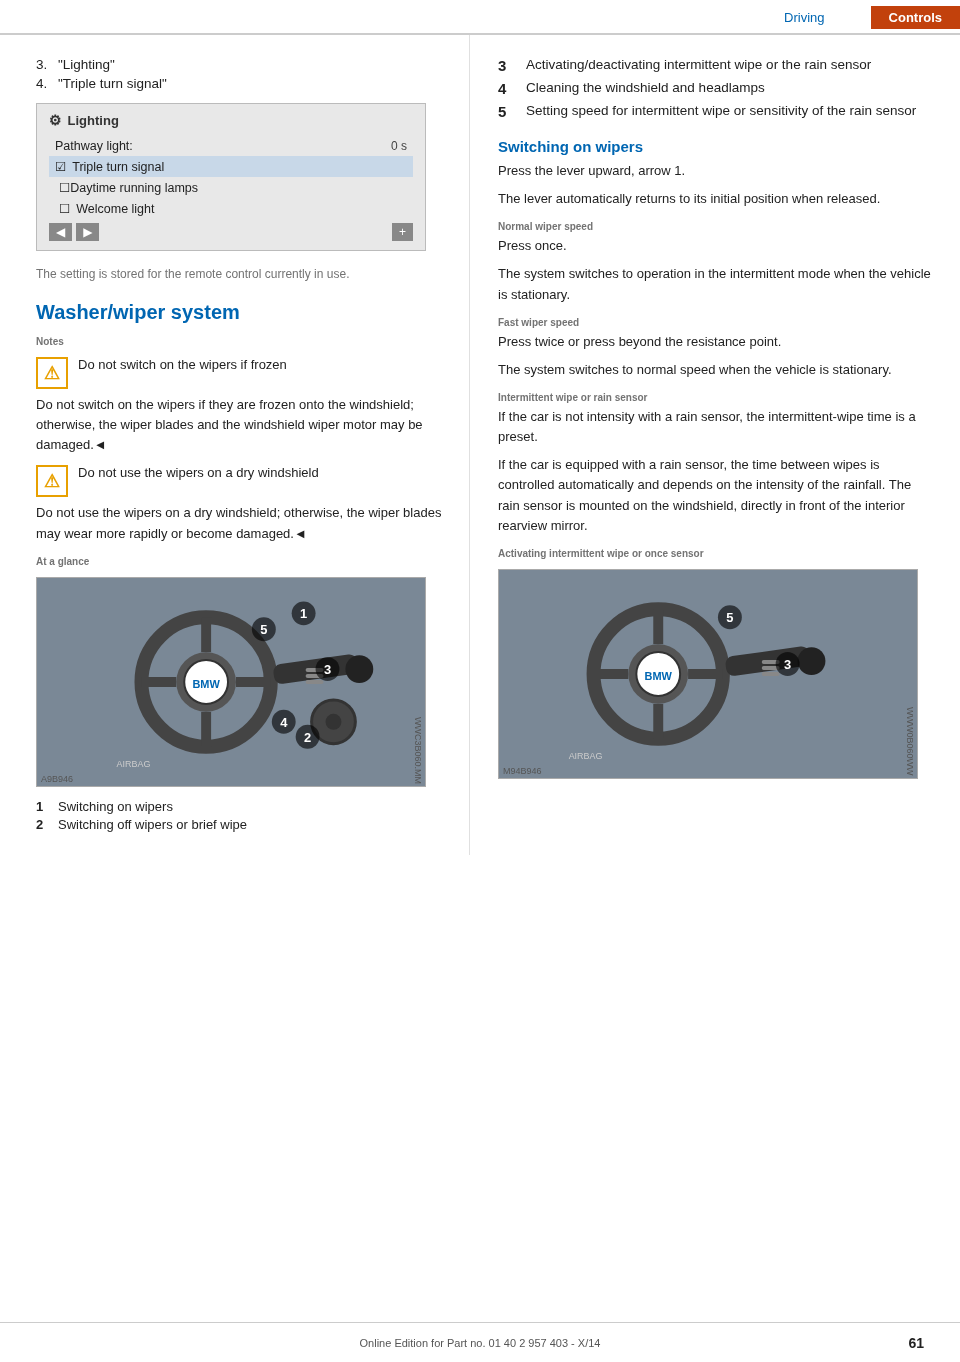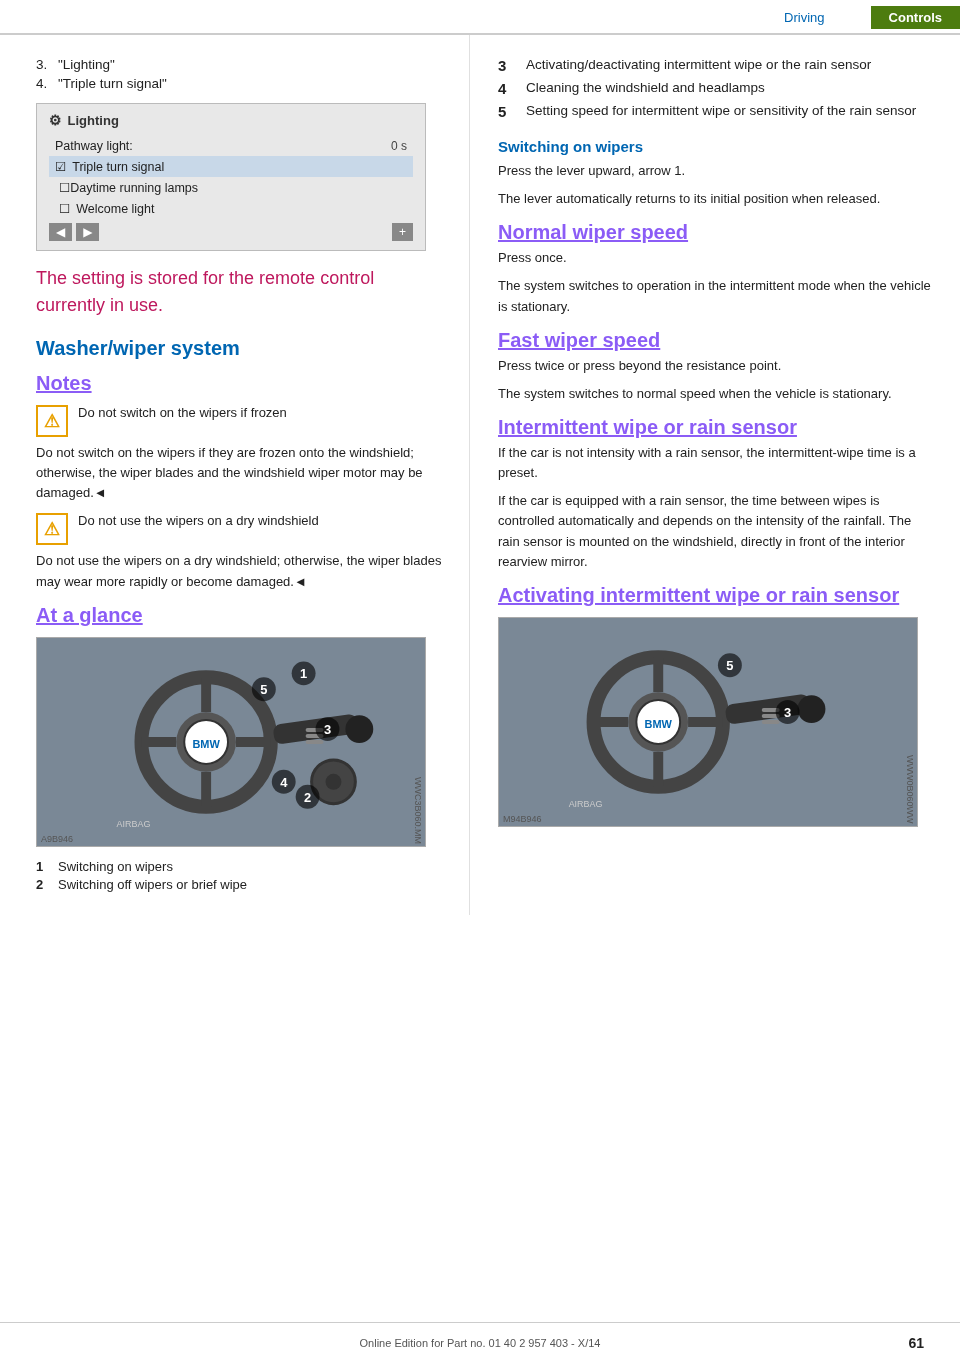--- a/index.html
+++ b/index.html
@@ -29,7 +29,7 @@
       padding: 4px 14px;
     }
     .header-controls {
-      background: #4d7c0f;
+      background: #c2410c;
       color: #fff;
       font-size: 13px;
       padding: 4px 18px;

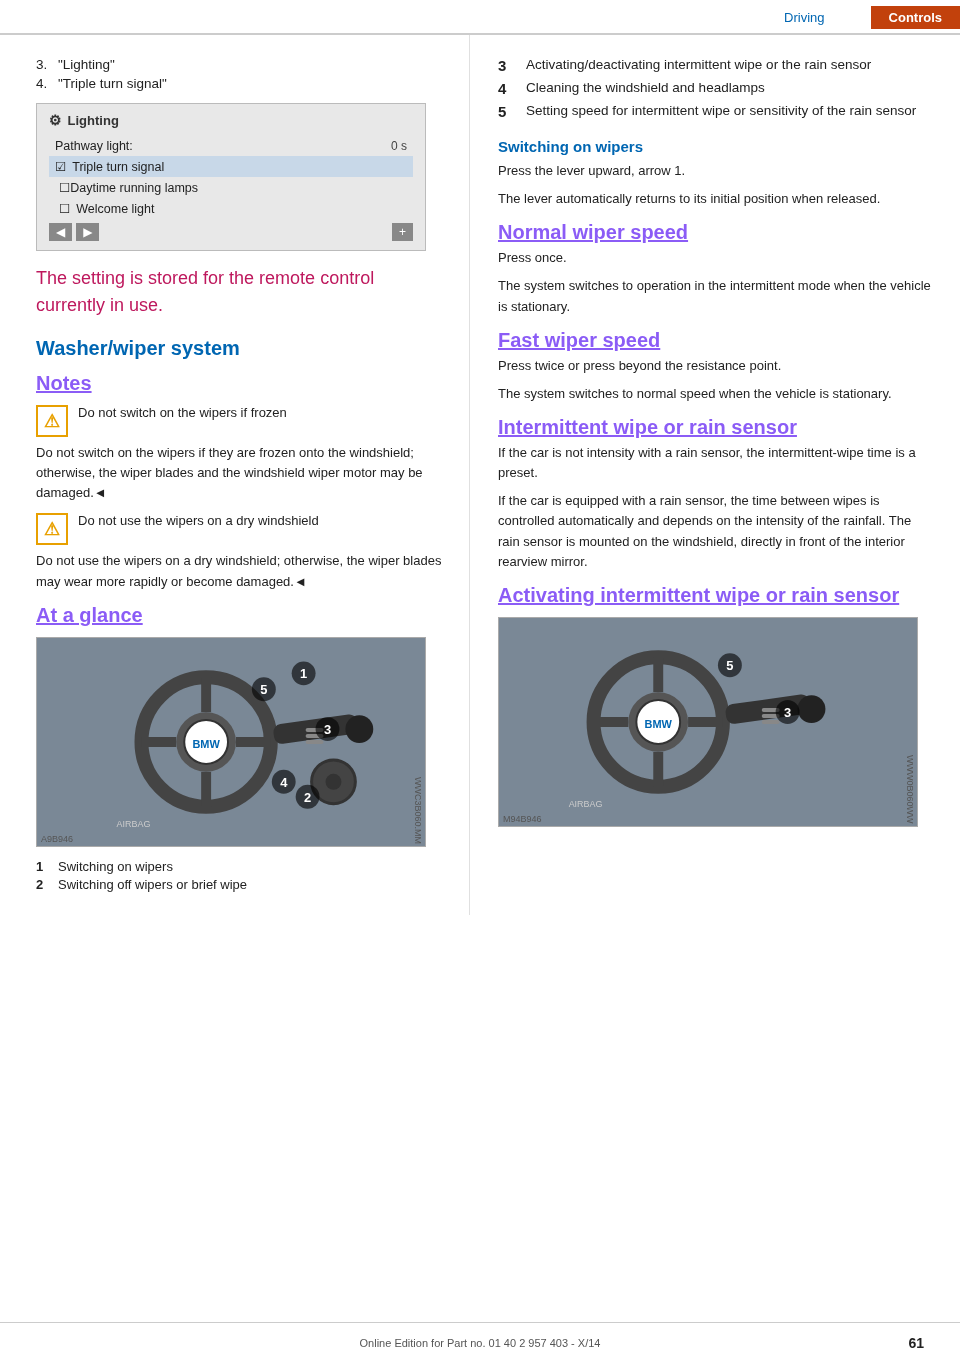--- a/index.html
+++ b/index.html
@@ -148,11 +148,10 @@
     }
 
     .subsection-heading {
-      font-size: 20px;
-      font-weight: bold;
-      color: #8b5cf6;
+      font-size: 10px;
+      font-weight: bold;
+      color: #737373;
       margin: 12px 0 4px 0;
-      text-decoration: underline;
     }
 
     

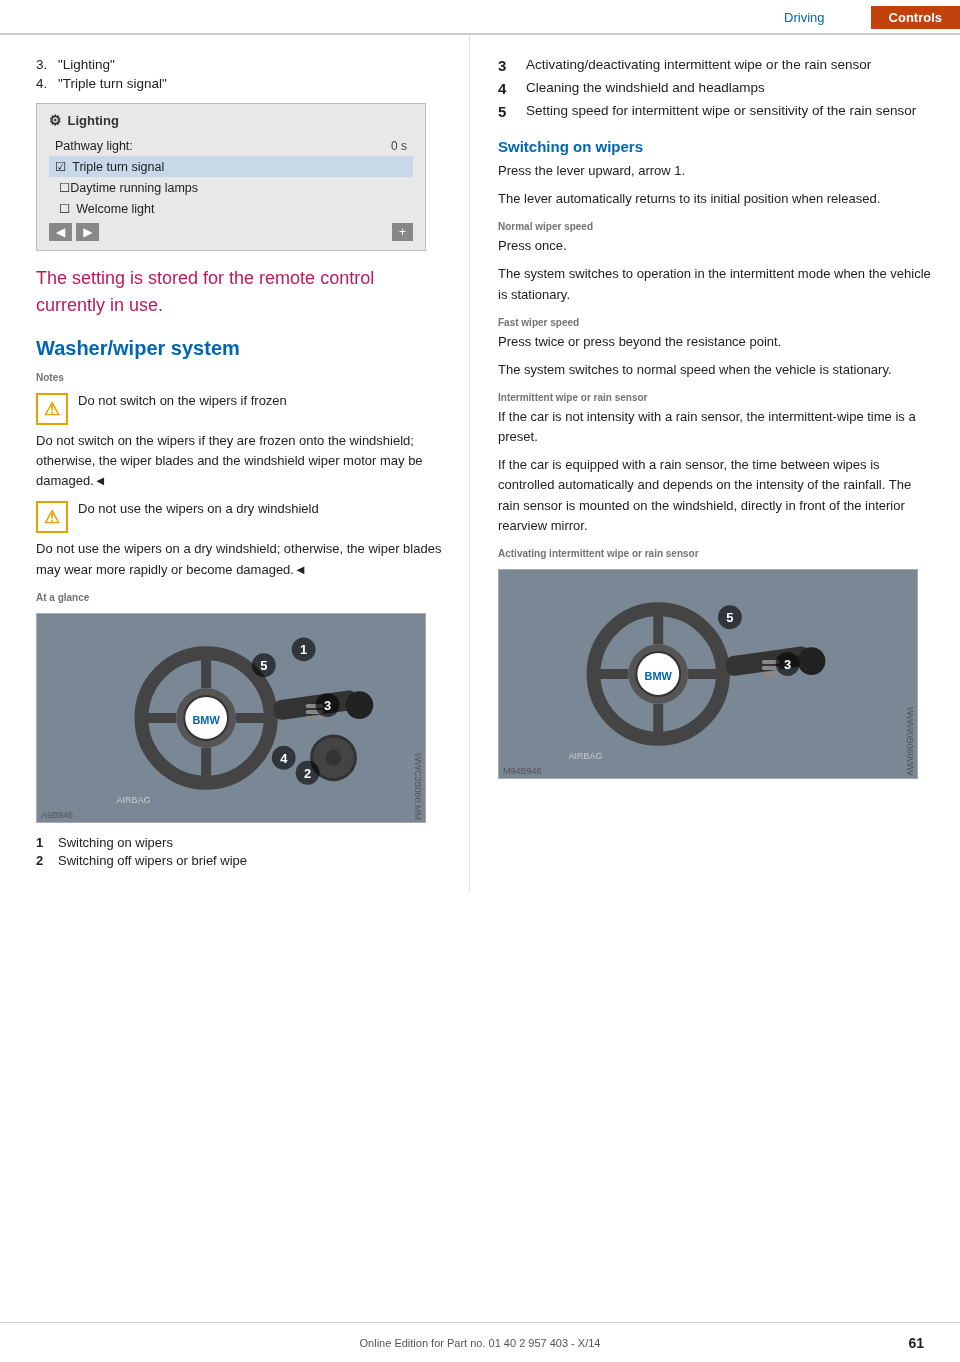--- a/index.html
+++ b/index.html
@@ -133,8 +133,8 @@
     }
 
     .caption-text {
-      font-size: 18px;
-      color: #be185d;
+      font-size: 12px;
+      color: #737373;
       margin-bottom: 10px;
       line-height: 1.5;
     }

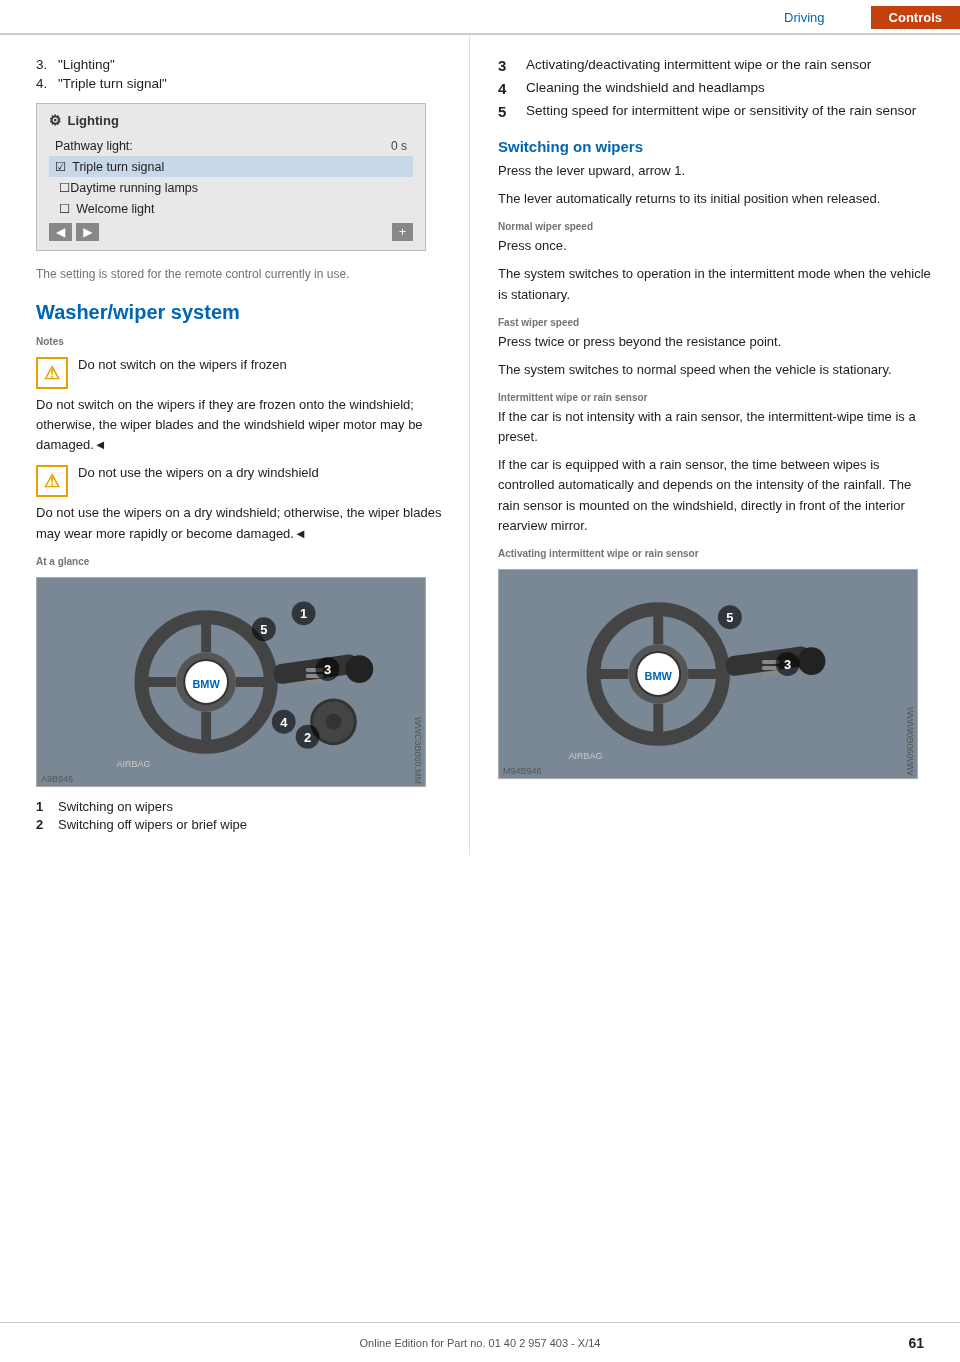--- a/index.html
+++ b/index.html
@@ -406,7 +406,7 @@
     <p class="body-text">If the car is not intensity with a rain sensor, the intermittent-wipe time is a preset.</p>
     <p class="body-text">If the car is equipped with a rain sensor, the time between wipes is controlled automatically and depends on the intensity of the rainfall. The rain sensor is mounted on the windshield, directly in front of the interior rearview mirror.</p>
 
-    <div class="subsection-heading">Activating intermittent wipe or rain sensor</div>
+    <div class="subsection-heading">Activating intermittent wipe or once sensor</div>
 
     <div class="image-placeholder right-img" style="width:420px;height:210px;">
       <svg width="420" height="210" viewBox="0 0 420 210">

